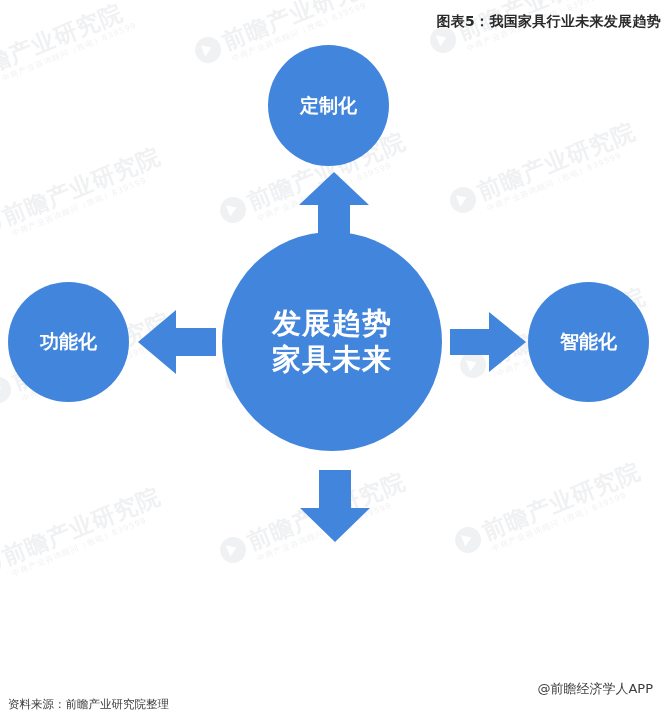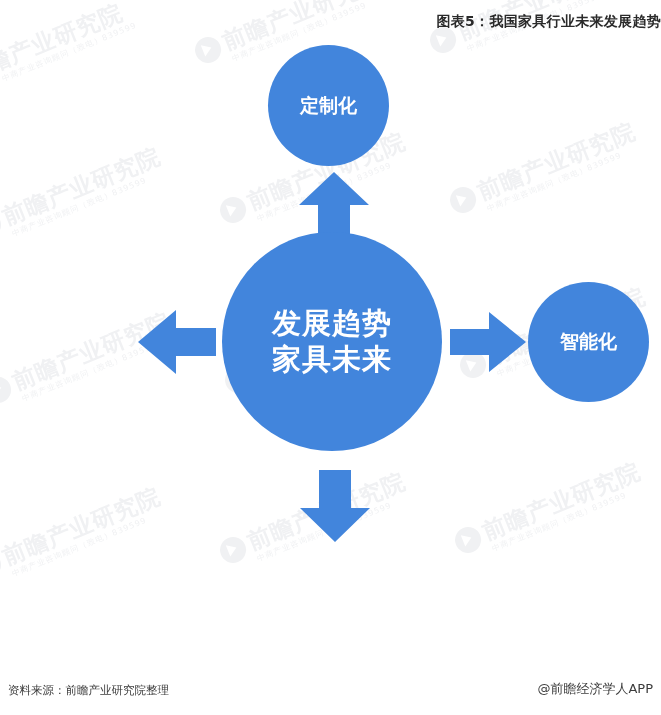--- a/index.html
+++ b/index.html
@@ -269,6 +269,9 @@
     </div>
 
 
+    <div class="node node-left">
+      <div>功能化</div>
+    </div>
 
   </div>
 

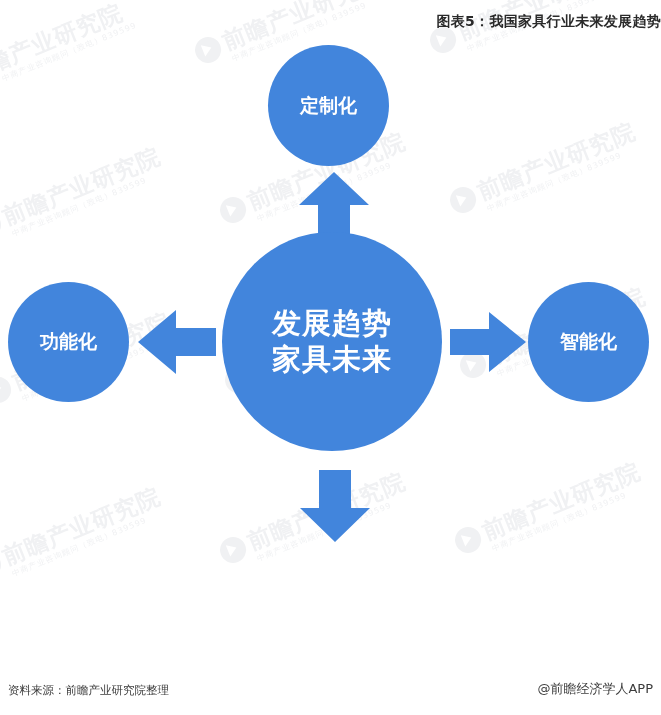--- a/index.html
+++ b/index.html
@@ -154,7 +154,7 @@
   .footer-source {
     position: absolute;
     left: 8px;
-    bottom: 17px;
+    bottom: 3px;
     font-size: 11.5px;
     color: #3c3c3c;
     z-index: 5;

